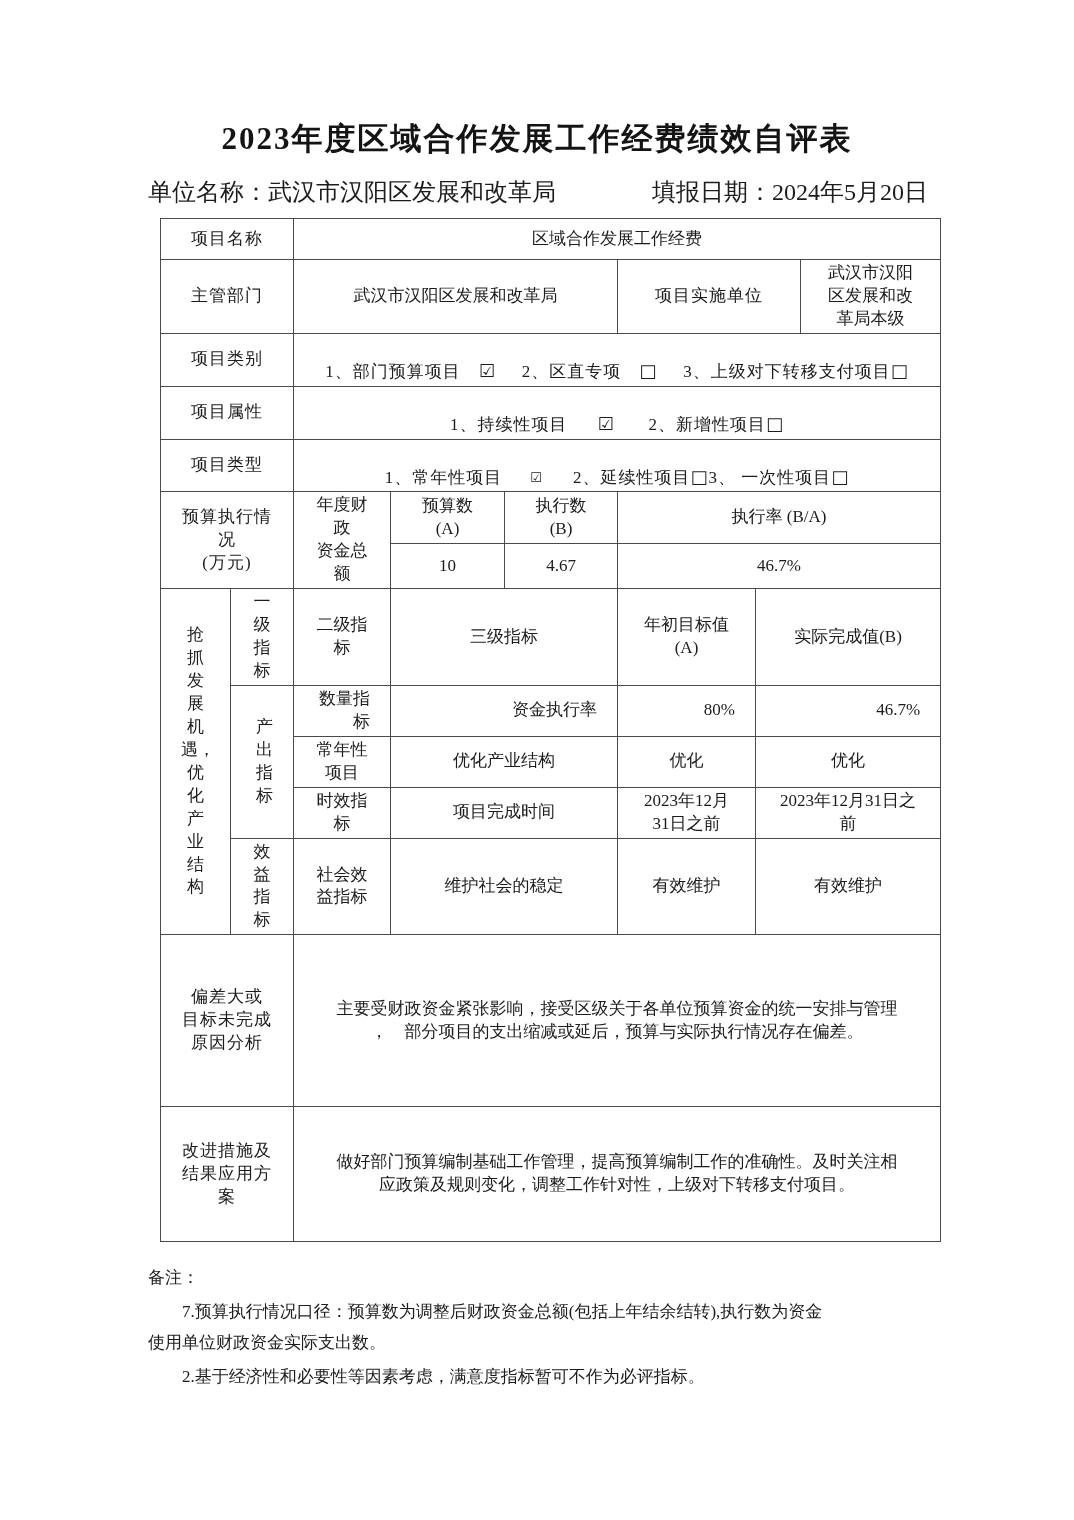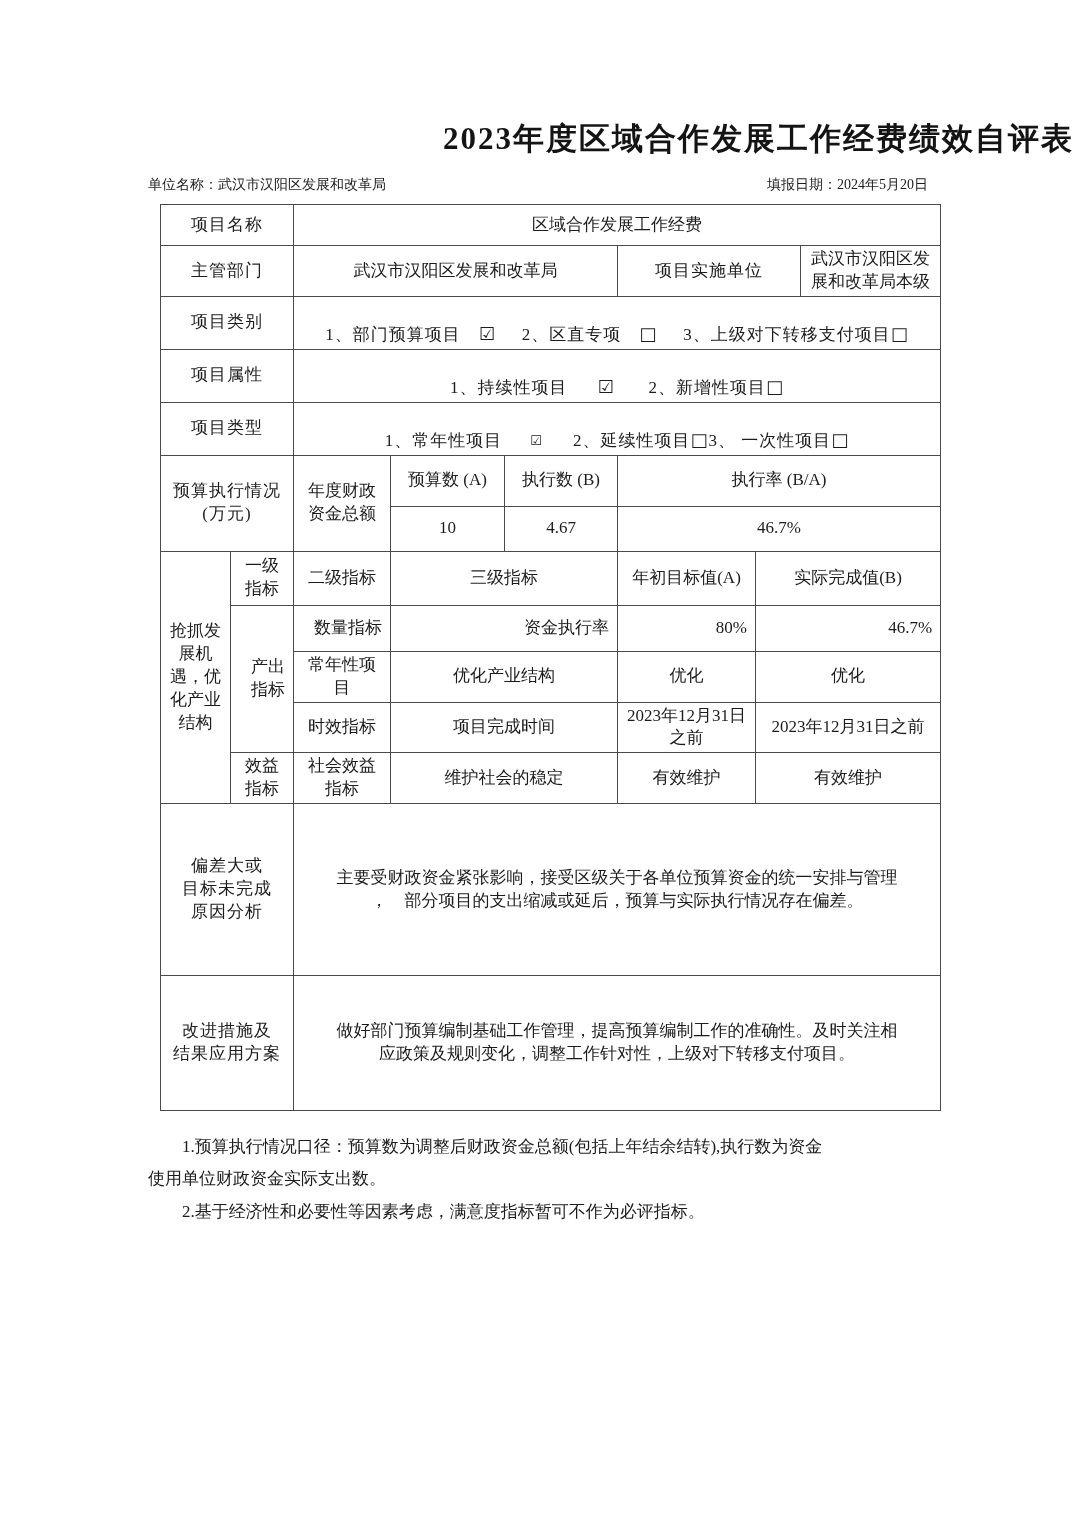--- a/index.html
+++ b/index.html
@@ -11,7 +11,7 @@
   }
   .page { position:relative; width:1074px; height:1520px; overflow:hidden; padding-top:118px; }
   .doc-title {
-    margin:0 0 16px 0; text-align:right;
+    margin:0 0 16px 0; text-align:center;
     font-size:31px; font-weight:bold; letter-spacing:2px; color:#141414;
   }
   .info-row {

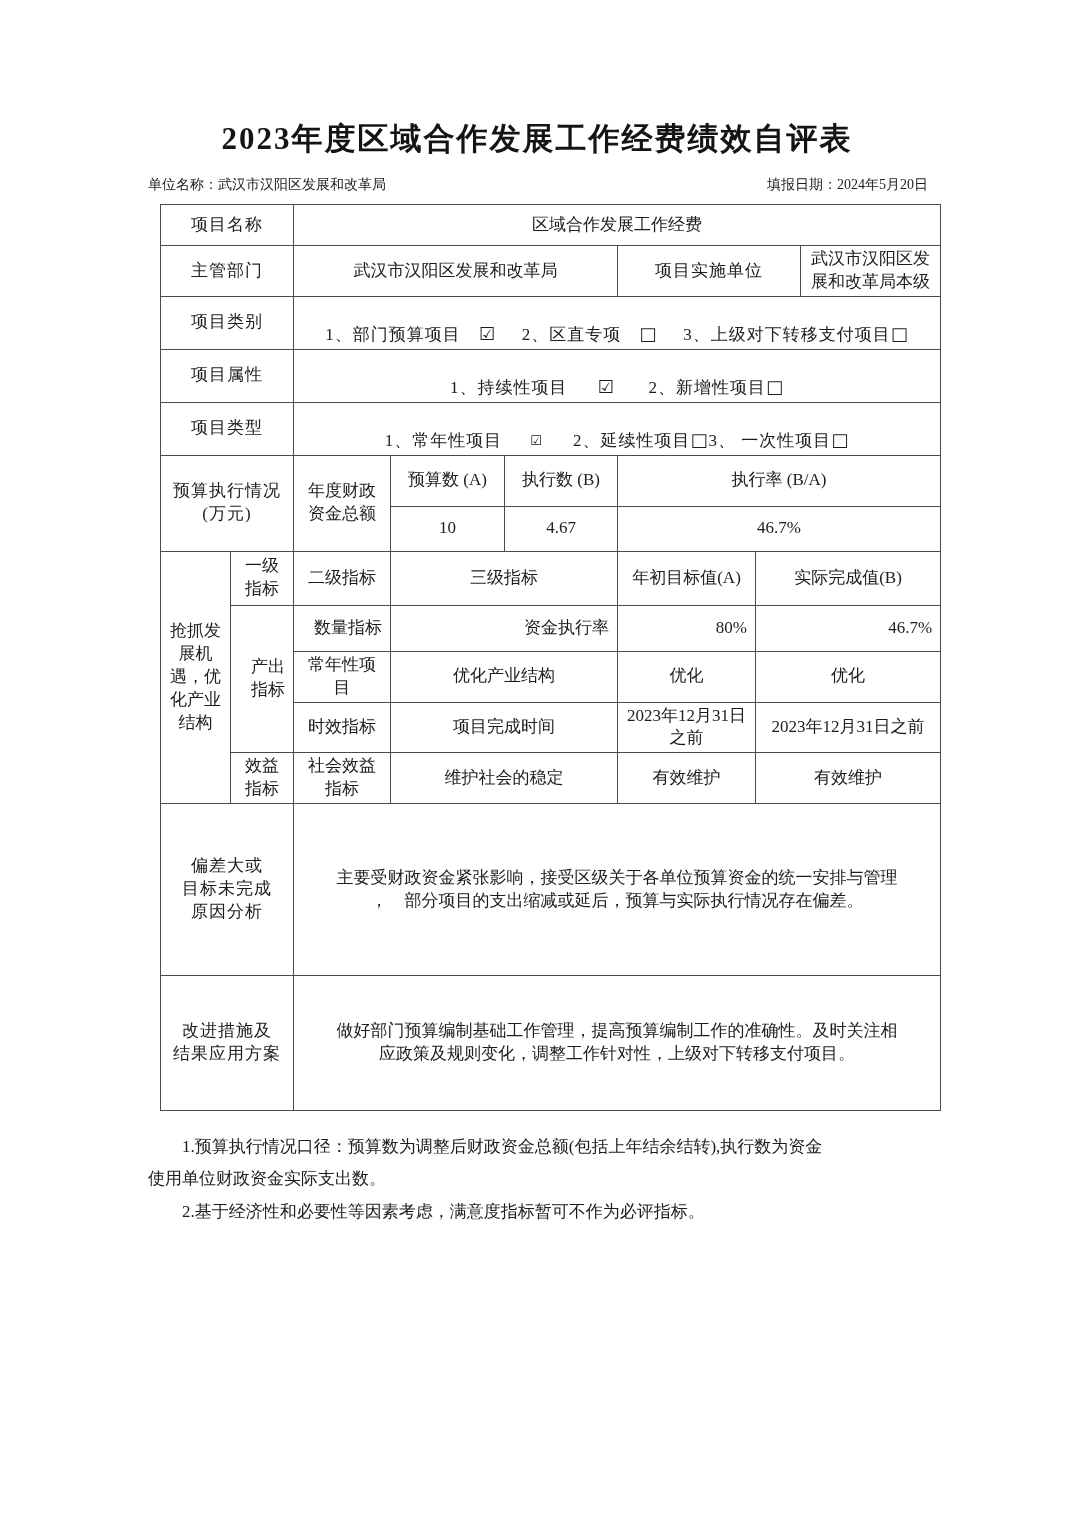--- a/index.html
+++ b/index.html
@@ -17,7 +17,7 @@
   .info-row {
     width:780px; margin:0 0 10px 148px;
     display:flex; justify-content:space-between;
-    font-size:14px;
+    font-size:24px;
   }
   table.form {
     border-collapse:collapse; table-layout:fixed;

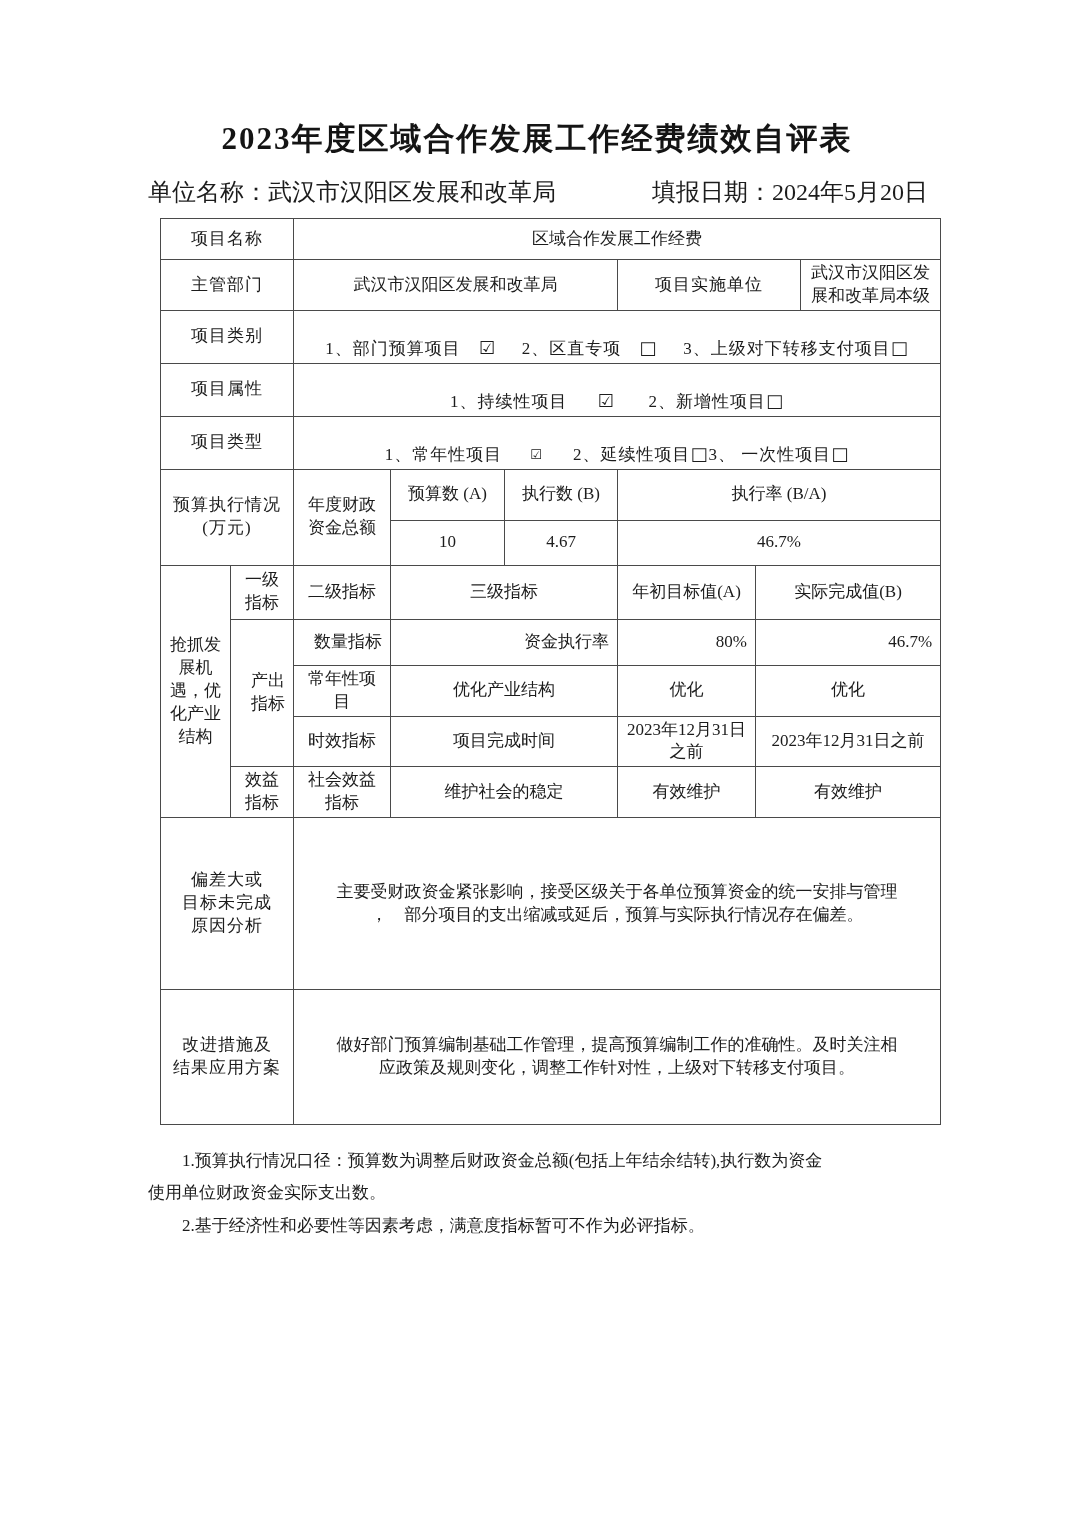--- a/index.html
+++ b/index.html
@@ -27,7 +27,7 @@
     border:1px solid #4a4a4a;
     font-size:17px; line-height:1.35;
     text-align:center; vertical-align:middle;
-    padding:2px 8px; white-space:pre-line;
+    padding:2px 20px; white-space:pre-line;
     overflow:hidden;
   }
   td.lbl { letter-spacing:1px; }

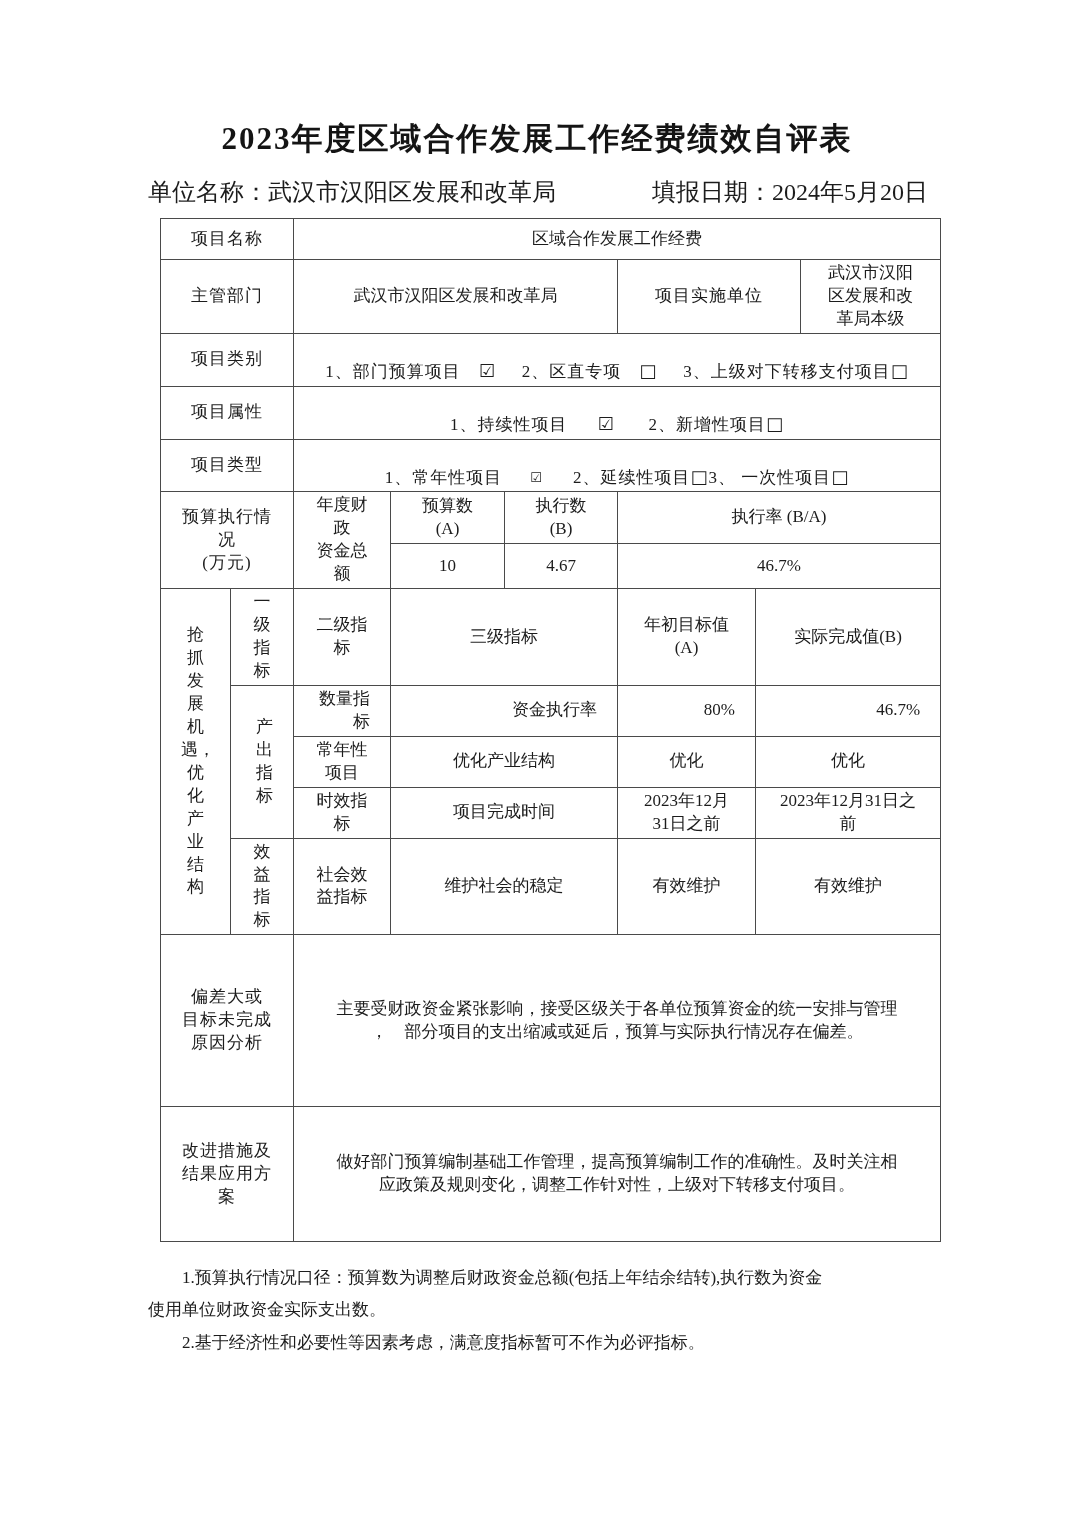--- a/index.html
+++ b/index.html
@@ -176,6 +176,7 @@
     </table>
 
   <div class="notes">
+    <p class="notes-label">备注：</p>
     <p>1.预算执行情况口径：预算数为调整后财政资金总额(包括上年结余结转),执行数为资金
 使用单位财政资金实际支出数。</p>
     <p>2.基于经济性和必要性等因素考虑，满意度指标暂可不作为必评指标。</p>

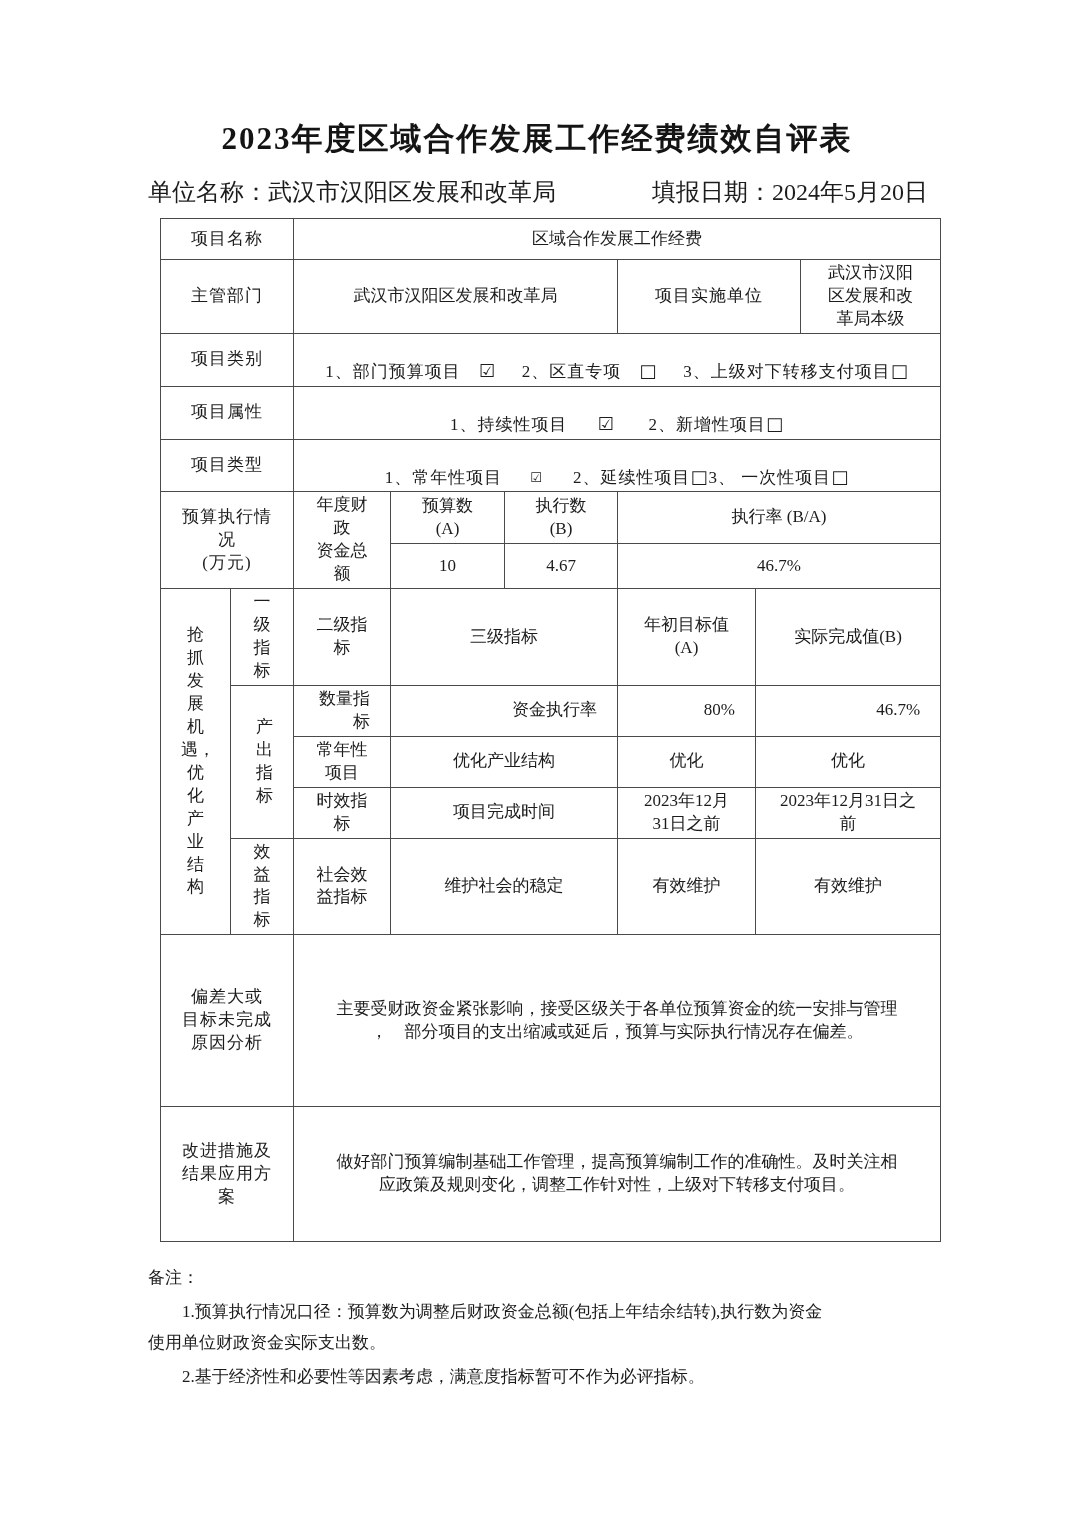--- a/index.html
+++ b/index.html
@@ -177,7 +177,7 @@
 
   <div class="notes">
     <p class="notes-label">备注：</p>
-    <p>1.预算执行情况口径：预算数为调整后财政资金总额(包括上年结余结转),执行数为资金
+    <p>7.预算执行情况口径：预算数为调整后财政资金总额(包括上年结余结转),执行数为资金
 使用单位财政资金实际支出数。</p>
     <p>2.基于经济性和必要性等因素考虑，满意度指标暂可不作为必评指标。</p>
   </div>

